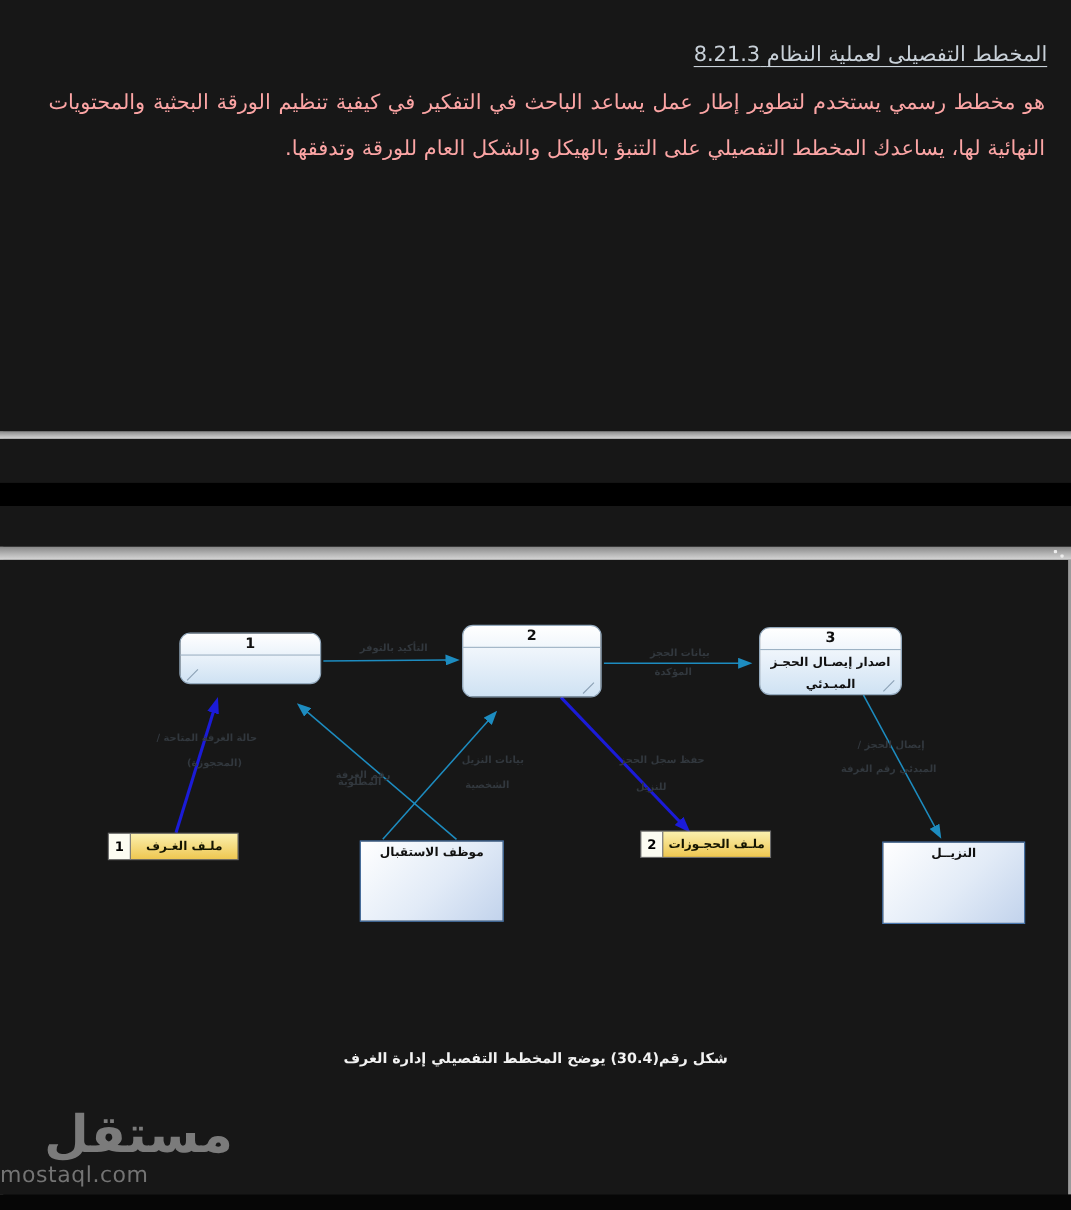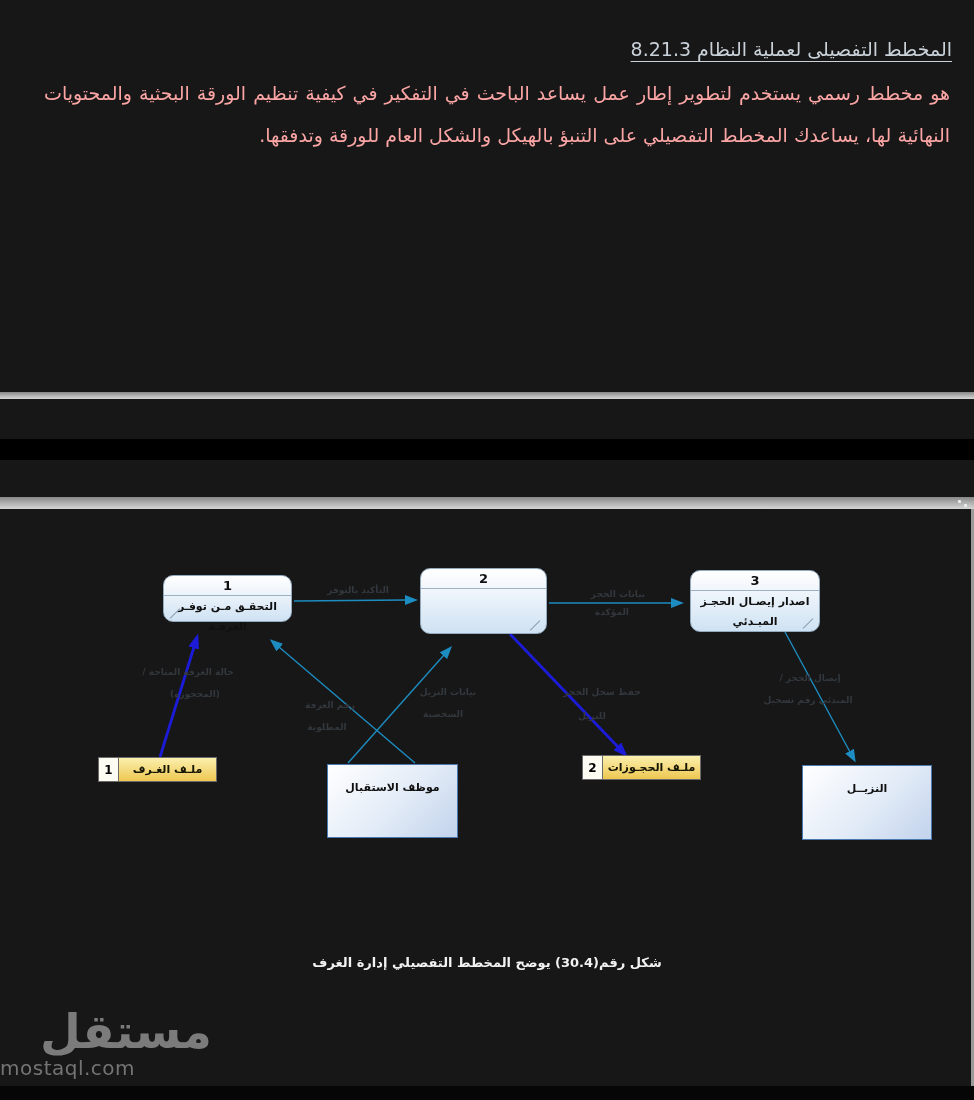--- a/index.html
+++ b/index.html
@@ -105,7 +105,6 @@
 
     <div class="process" style="left:163px;top:66px;width:129px;height:47px;">
       <div class="num">1</div>
-      <div class="plabel">التحقـق مـن توفـر الغرفـة</div>
       <span class="notch notch-bl"></span>
     </div>
     <div class="process" style="left:420px;top:59px;width:127px;height:66px;">

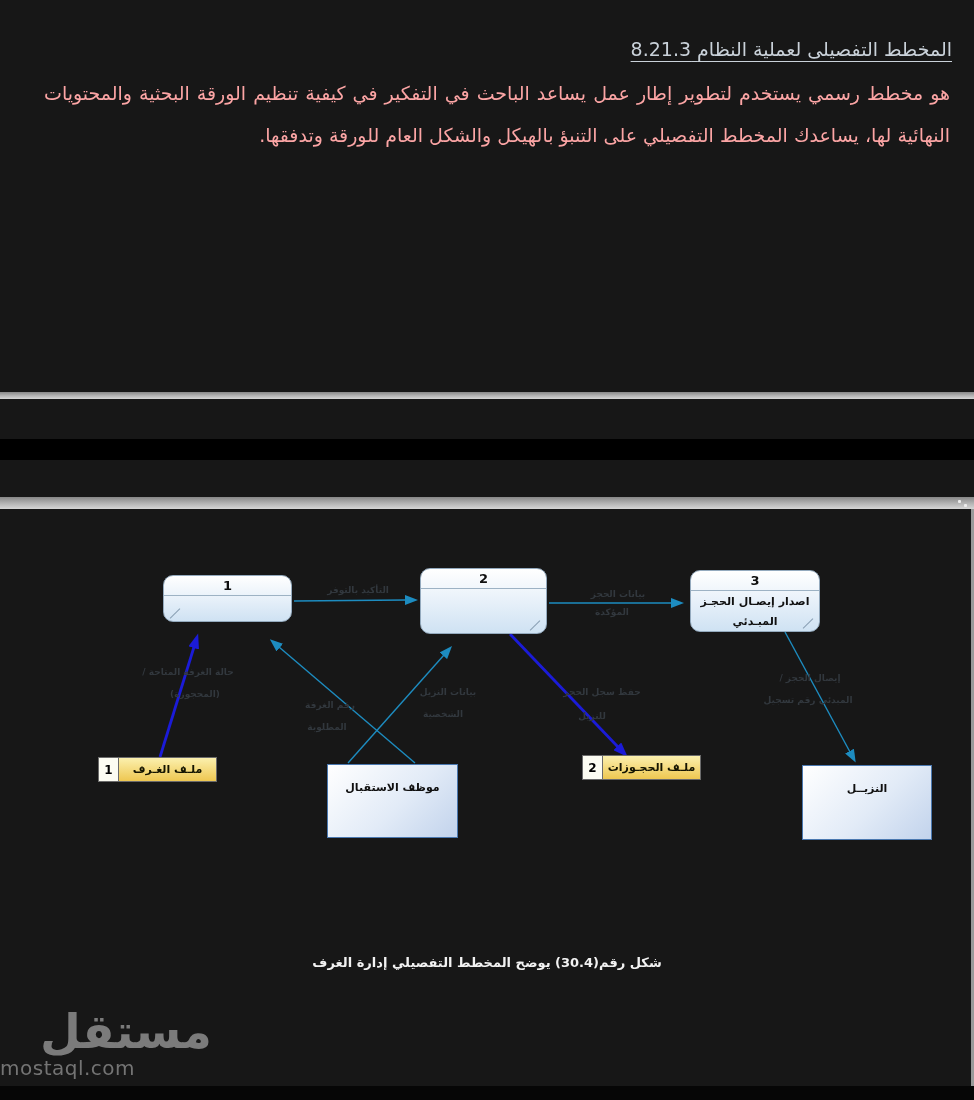--- a/index.html
+++ b/index.html
@@ -141,7 +141,7 @@
     <div class="flow-label" style="left:602px;top:183px;">حفظ سجل الحجز</div>
     <div class="flow-label" style="left:592px;top:207px;">للنزيل</div>
     <div class="flow-label" style="left:810px;top:169px;">إيصال الحجز /</div>
-    <div class="flow-label" style="left:808px;top:191px;">المبدئي رقم تسجيل</div>
+    <div class="flow-label" style="left:808px;top:191px;">المبدئي رقم الغرفة</div>
 
     <div class="caption">شكل رقم(30.4) يوضح المخطط التفصيلي إدارة الغرف</div>
 

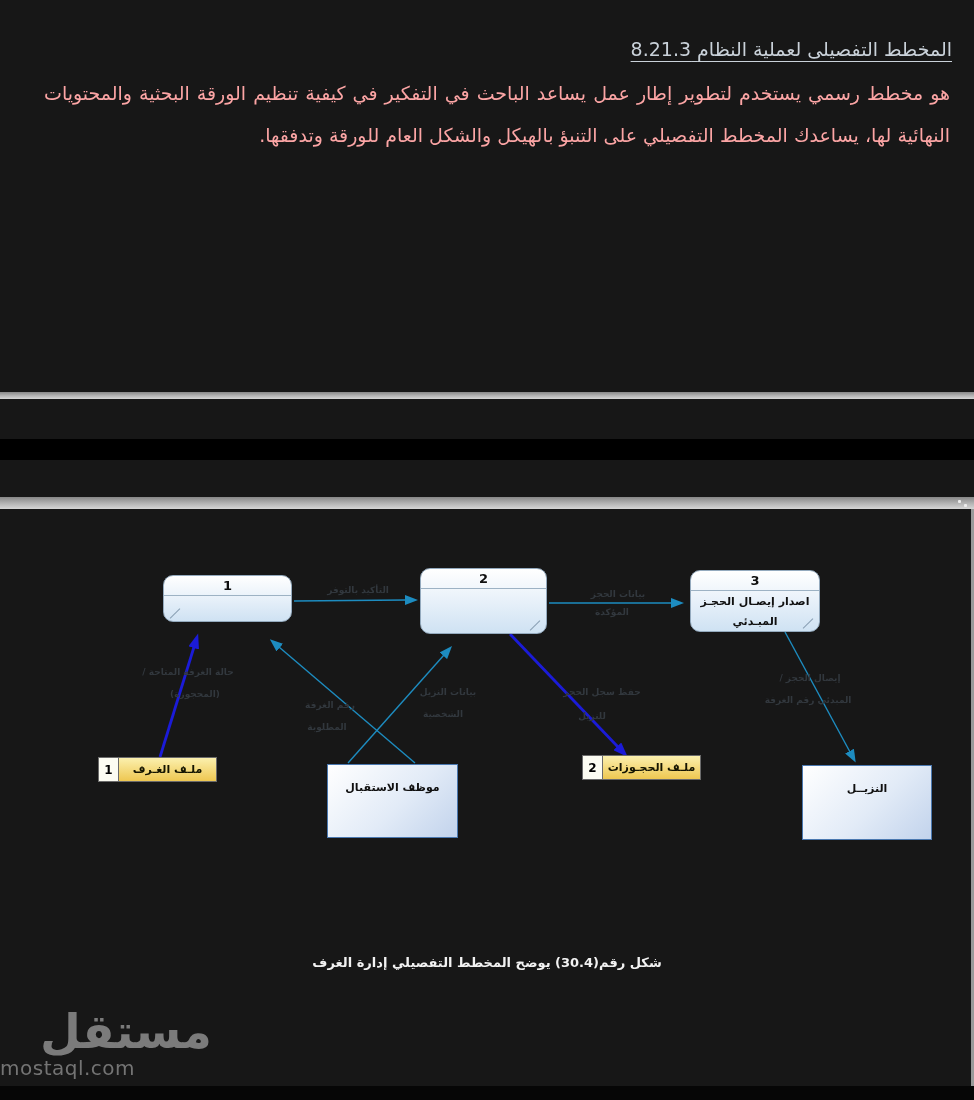--- a/index.html
+++ b/index.html
@@ -135,7 +135,7 @@
     <div class="flow-label" style="left:188px;top:163px;">حالة الغرفة المتاحة /</div>
     <div class="flow-label" style="left:195px;top:185px;">(المحجوزة)</div>
     <div class="flow-label" style="left:330px;top:196px;">رقم الغرفة</div>
-    <div class="flow-label" style="left:327px;top:218px;">المطلوبة</div>
+    <div class="flow-label" style="left:327px;top:203px;">المطلوبة</div>
     <div class="flow-label" style="left:448px;top:183px;">بيانات النزيل</div>
     <div class="flow-label" style="left:443px;top:205px;">الشخصية</div>
     <div class="flow-label" style="left:602px;top:183px;">حفظ سجل الحجز</div>

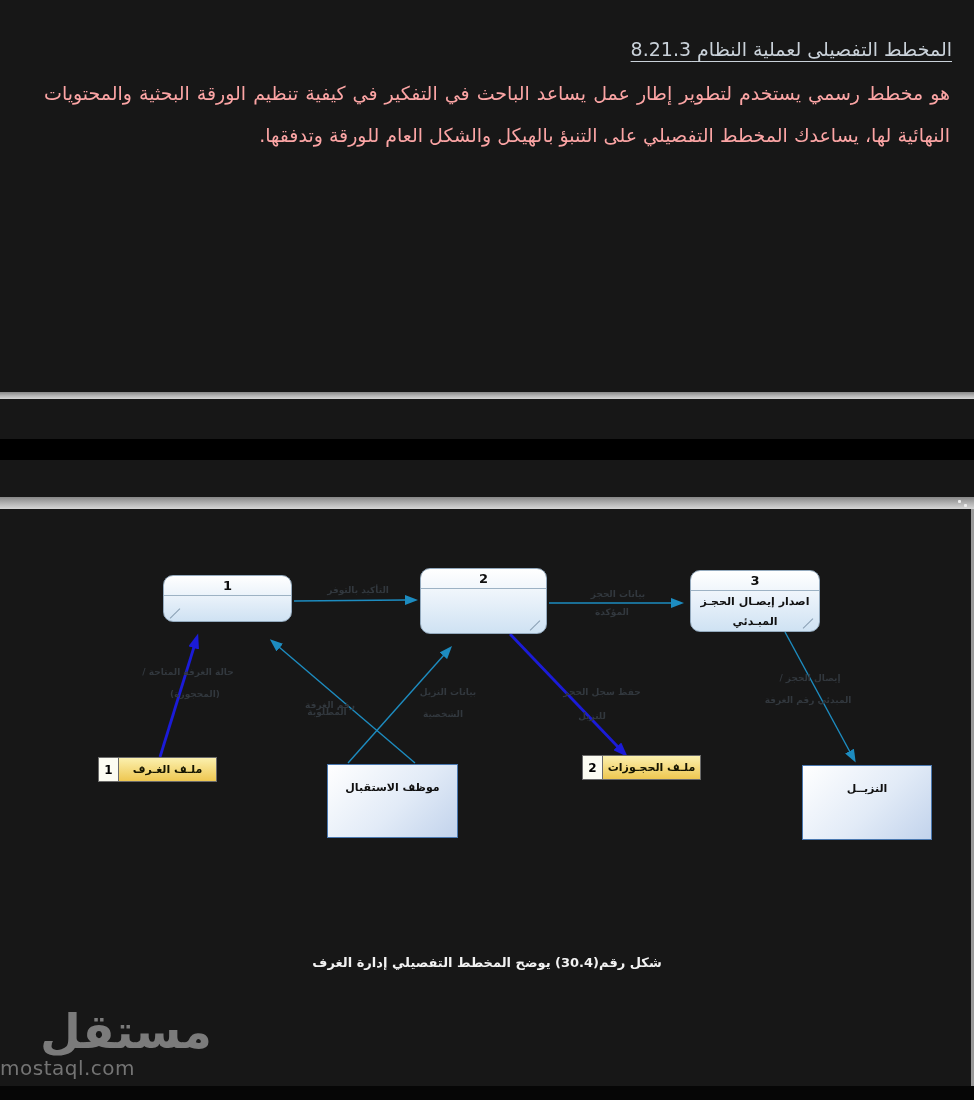--- a/index.html
+++ b/index.html
@@ -46,7 +46,7 @@
                  justify-content:center;direction:rtl;}
   .entity{position:absolute;border:1px solid #4a78b0;box-sizing:border-box;
           background:linear-gradient(135deg,#ffffff 0%,#e2ebf7 55%,#c2d3ec 100%);
-          color:#101010;font-weight:bold;font-size:11px;text-align:center;direction:rtl;padding-top:16px;}
+          color:#101010;font-weight:bold;font-size:11px;text-align:center;direction:rtl;padding-top:3px;}
 
   .flow-label{position:absolute;transform:translate(-50%,-50%);color:#32383e;font-size:9px;
               font-weight:bold;white-space:nowrap;direction:rtl;}

